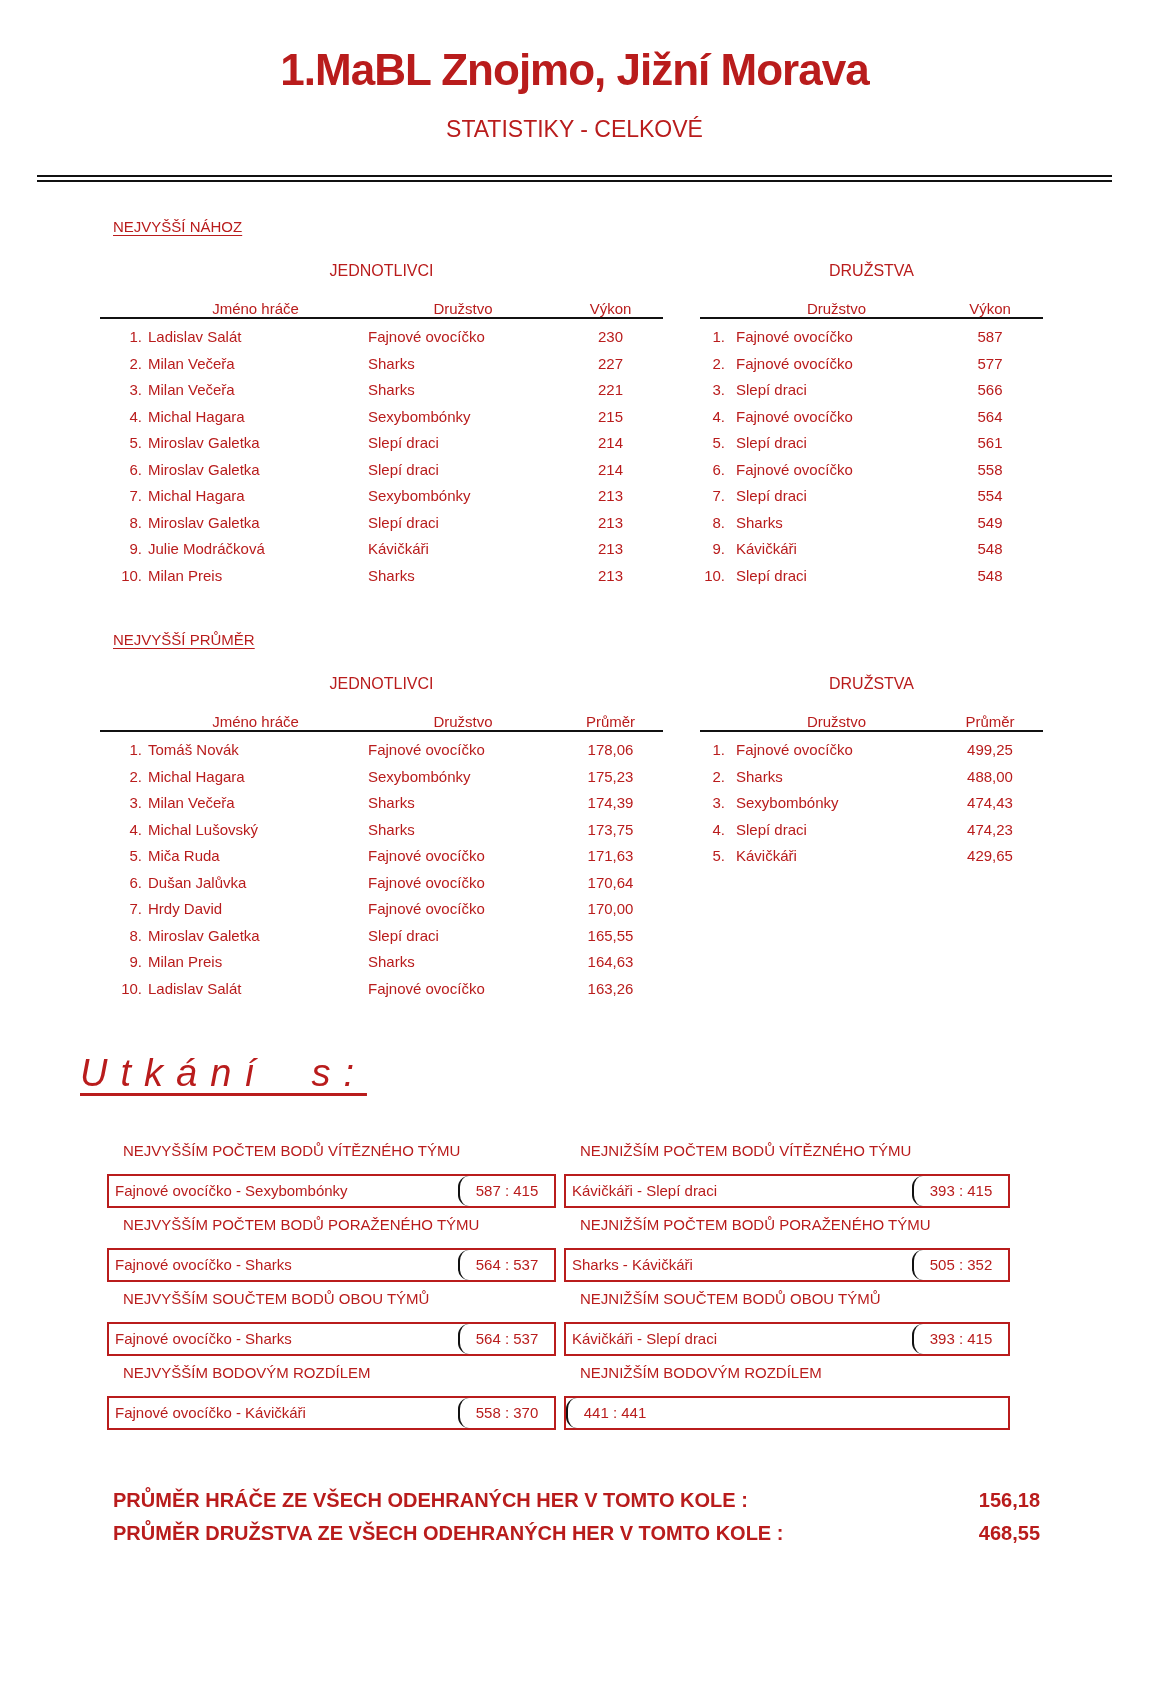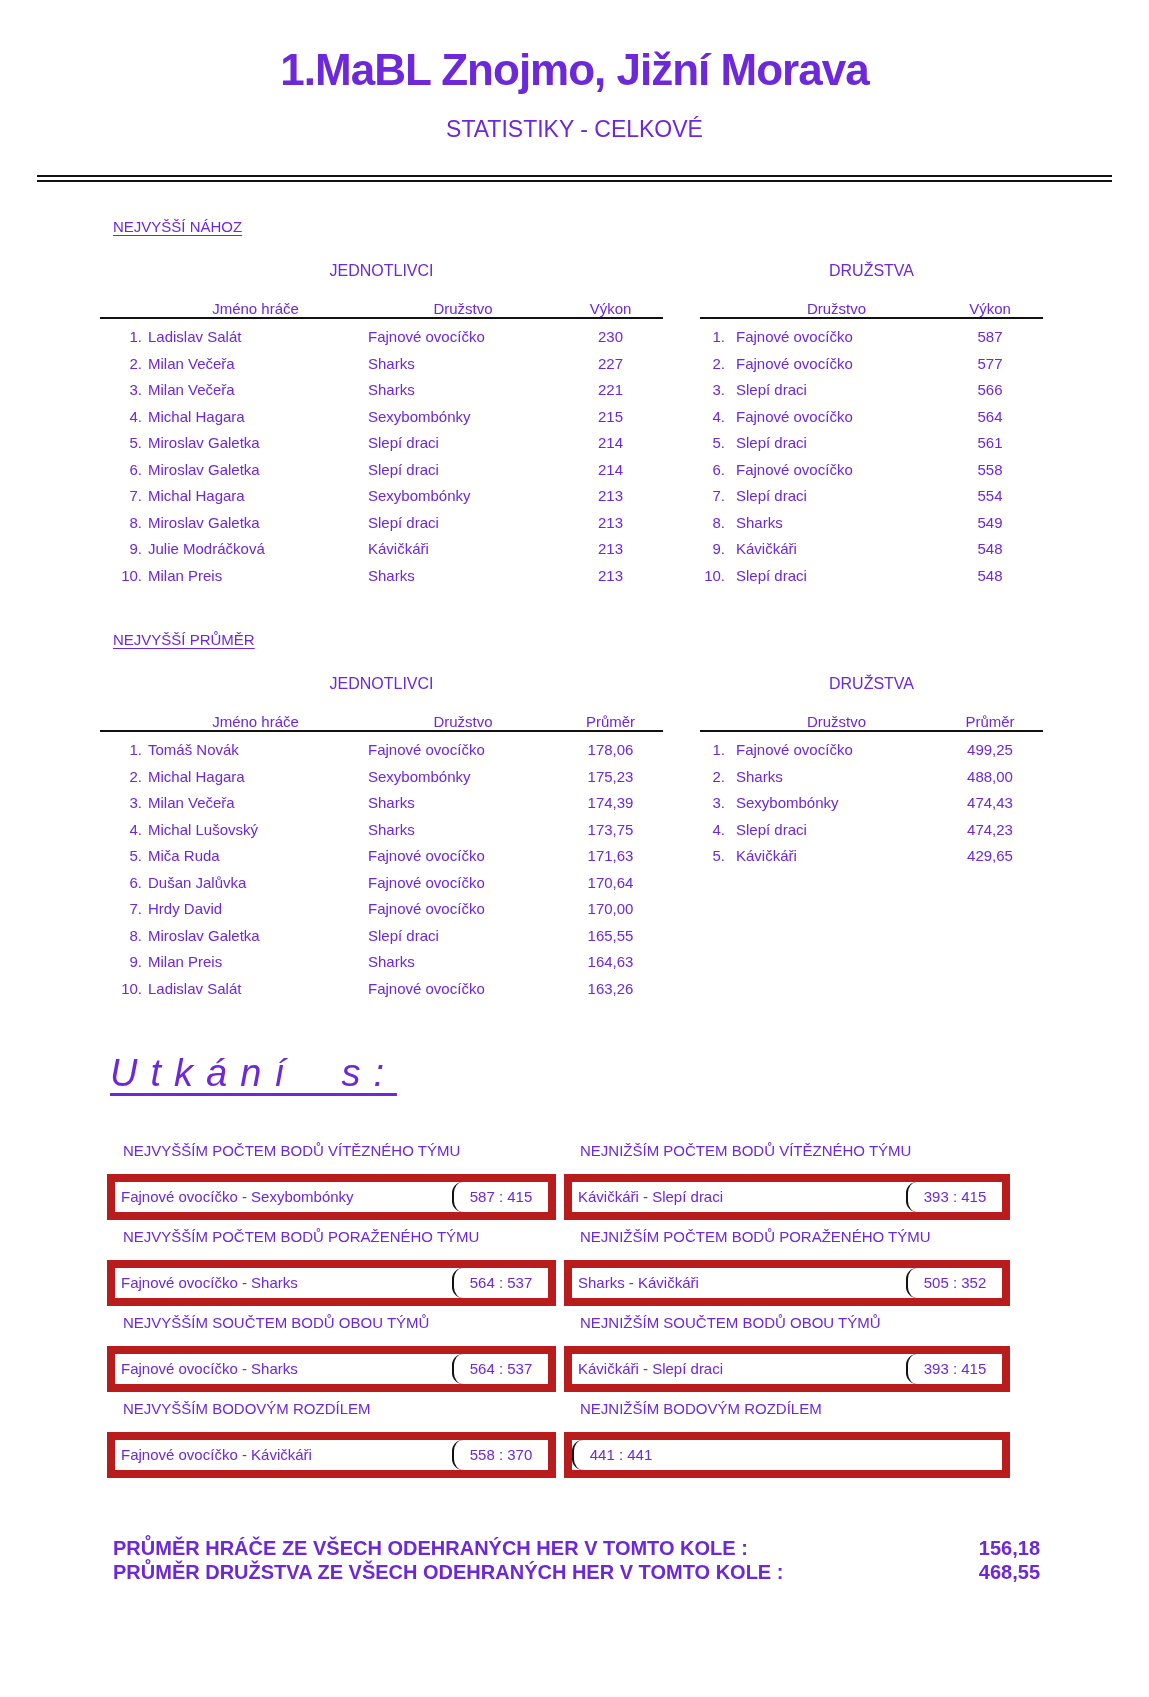--- a/index.html
+++ b/index.html
@@ -9,7 +9,7 @@
     height: 1697px;
     margin: 0 auto;
     background: #ffffff;
-    color: #6d28d9;
+    color: #b91c1c;
     font-family: "Liberation Sans", "DejaVu Sans", sans-serif;
     font-size: 15px;
     overflow: hidden;

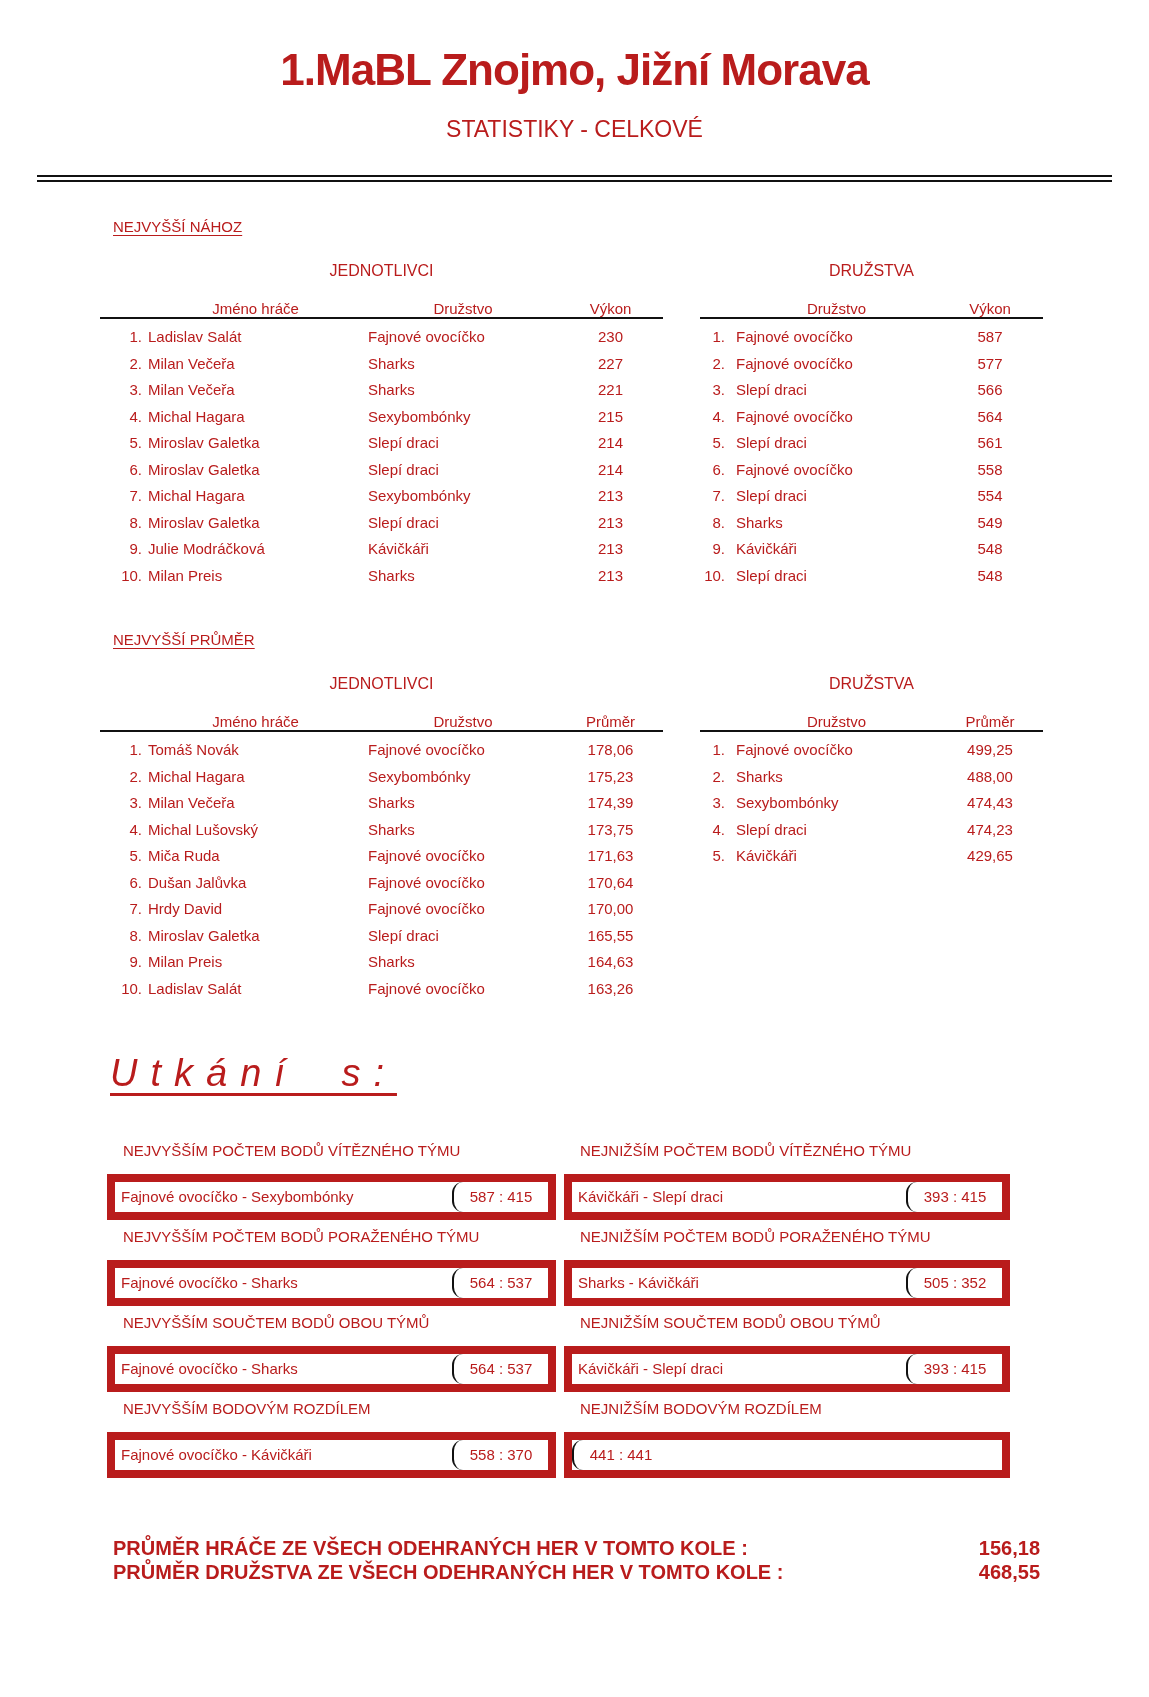--- a/index.html
+++ b/index.html
@@ -57,7 +57,7 @@
   .td-value { text-align: center; }
   
   .matches-heading {
-    margin: 52px 0 0 110px;
+    margin: 52px 0 0 80px;
     font-size: 38px;
     font-style: italic;
     letter-spacing: 13px;

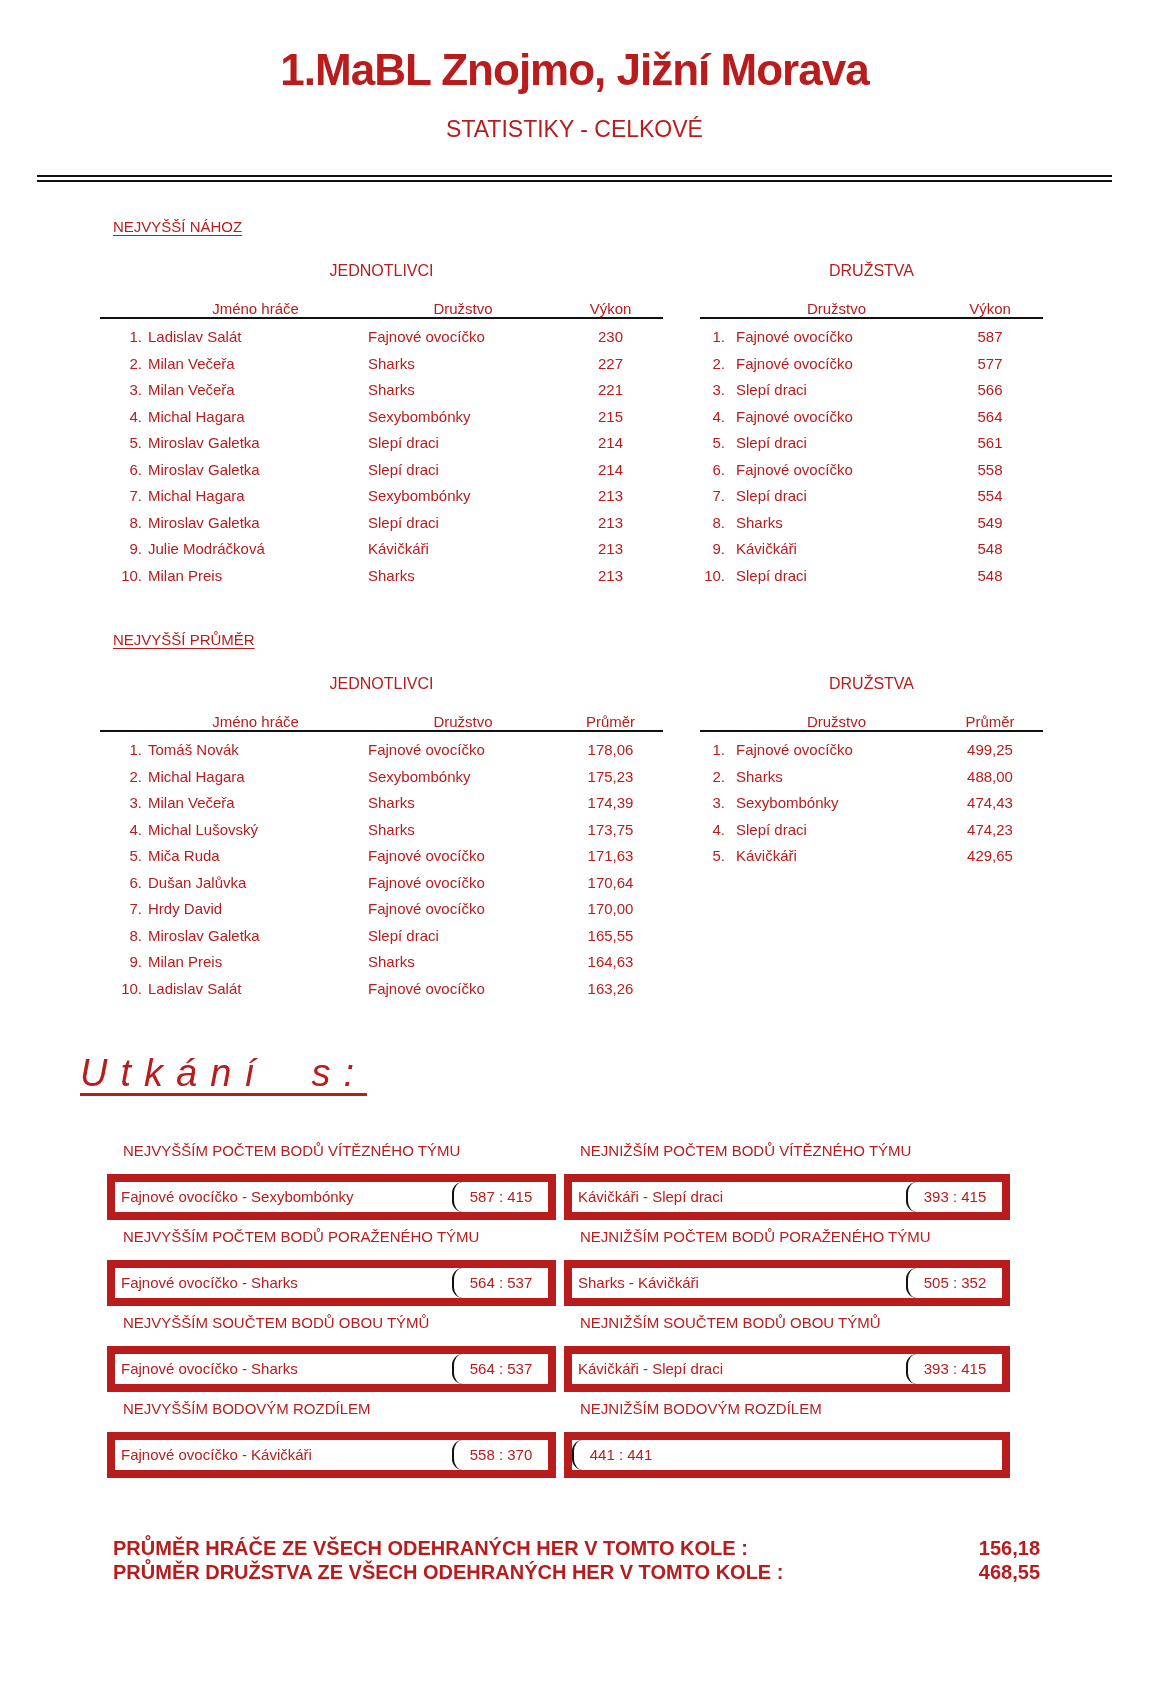--- a/index.html
+++ b/index.html
@@ -78,7 +78,7 @@
   .match-label { margin-left: 16px; line-height: 18px; margin-bottom: 14px; }
   .match-box {
     display: flex;
-    border: 8px solid #b91c1c;
+    border: 2px solid #b91c1c;
     height: 30px;
     align-items: stretch;
     background: #fff;

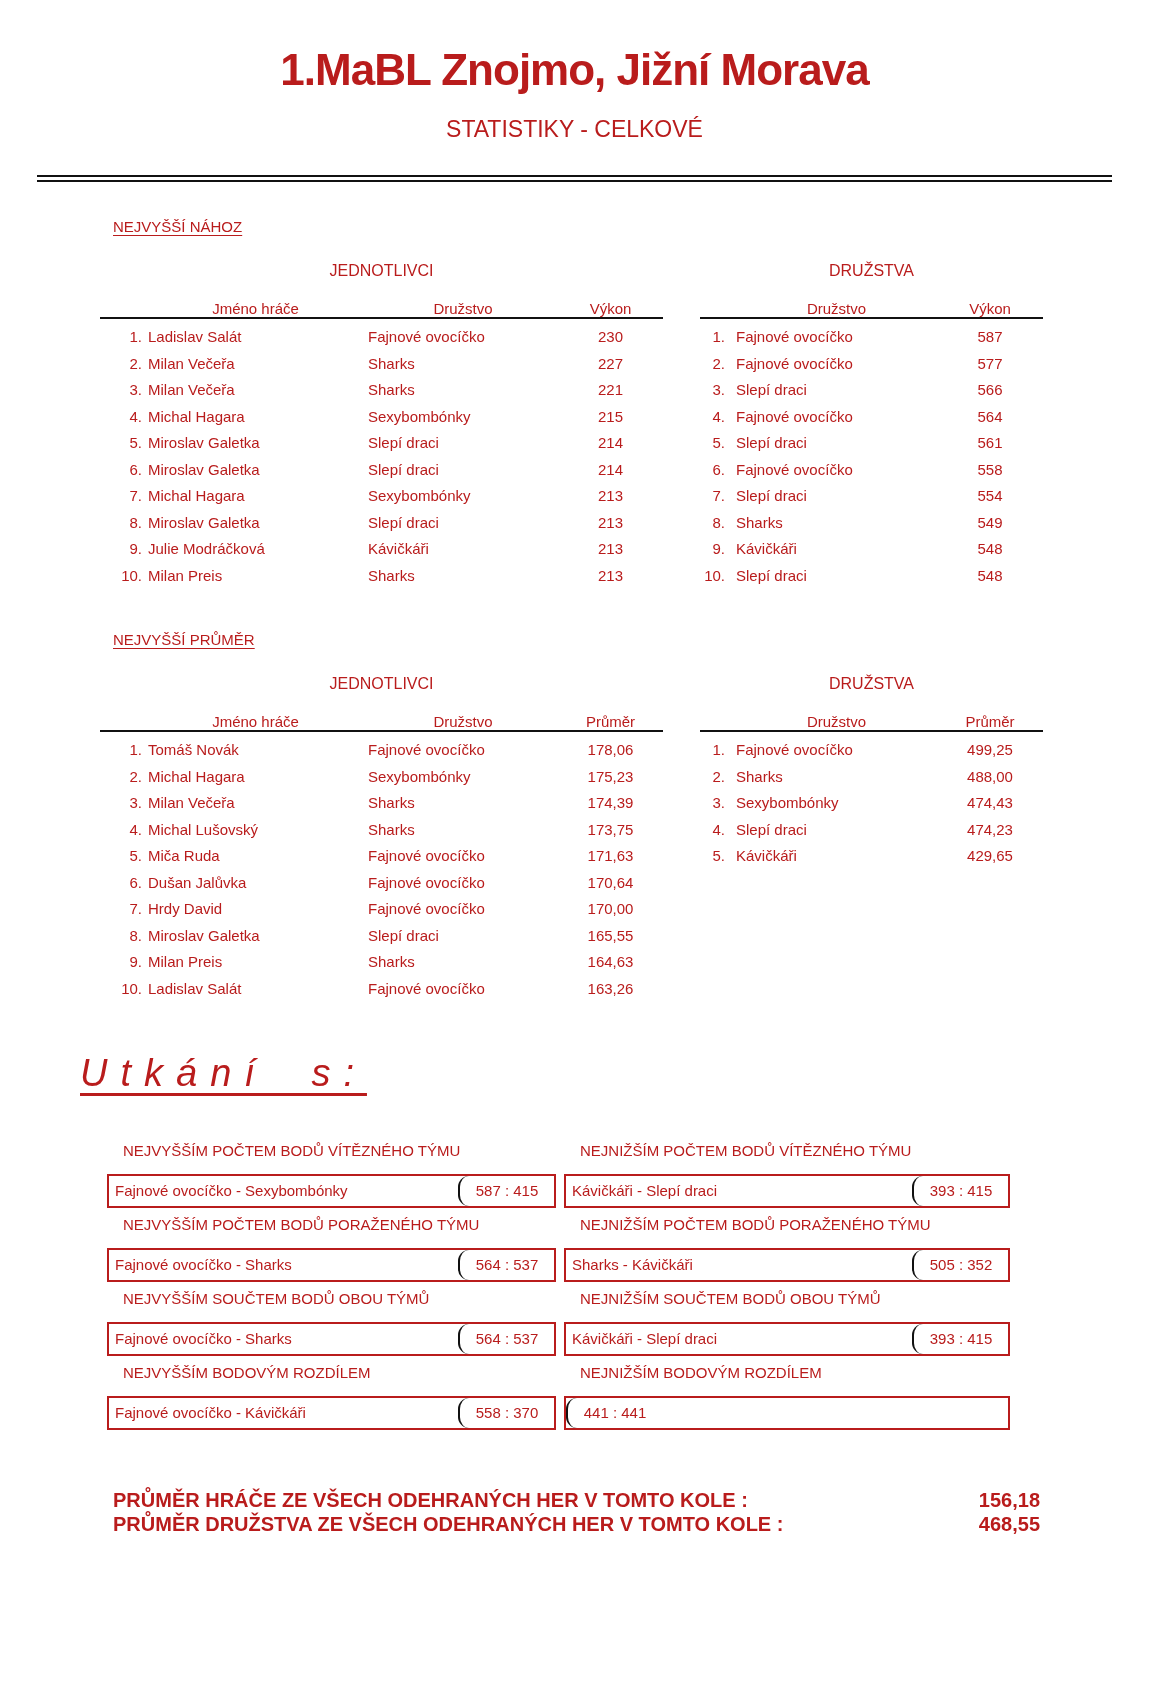--- a/index.html
+++ b/index.html
@@ -101,7 +101,7 @@
     font-size: 20px;
     line-height: 24px;
   }
-  .summary-row + .summary-row { margin-top: 0; }
+  .summary-row + .summary-row { margin-top: 9px; }
   .summary-value { text-align: right; }
 </style>
 </head>

